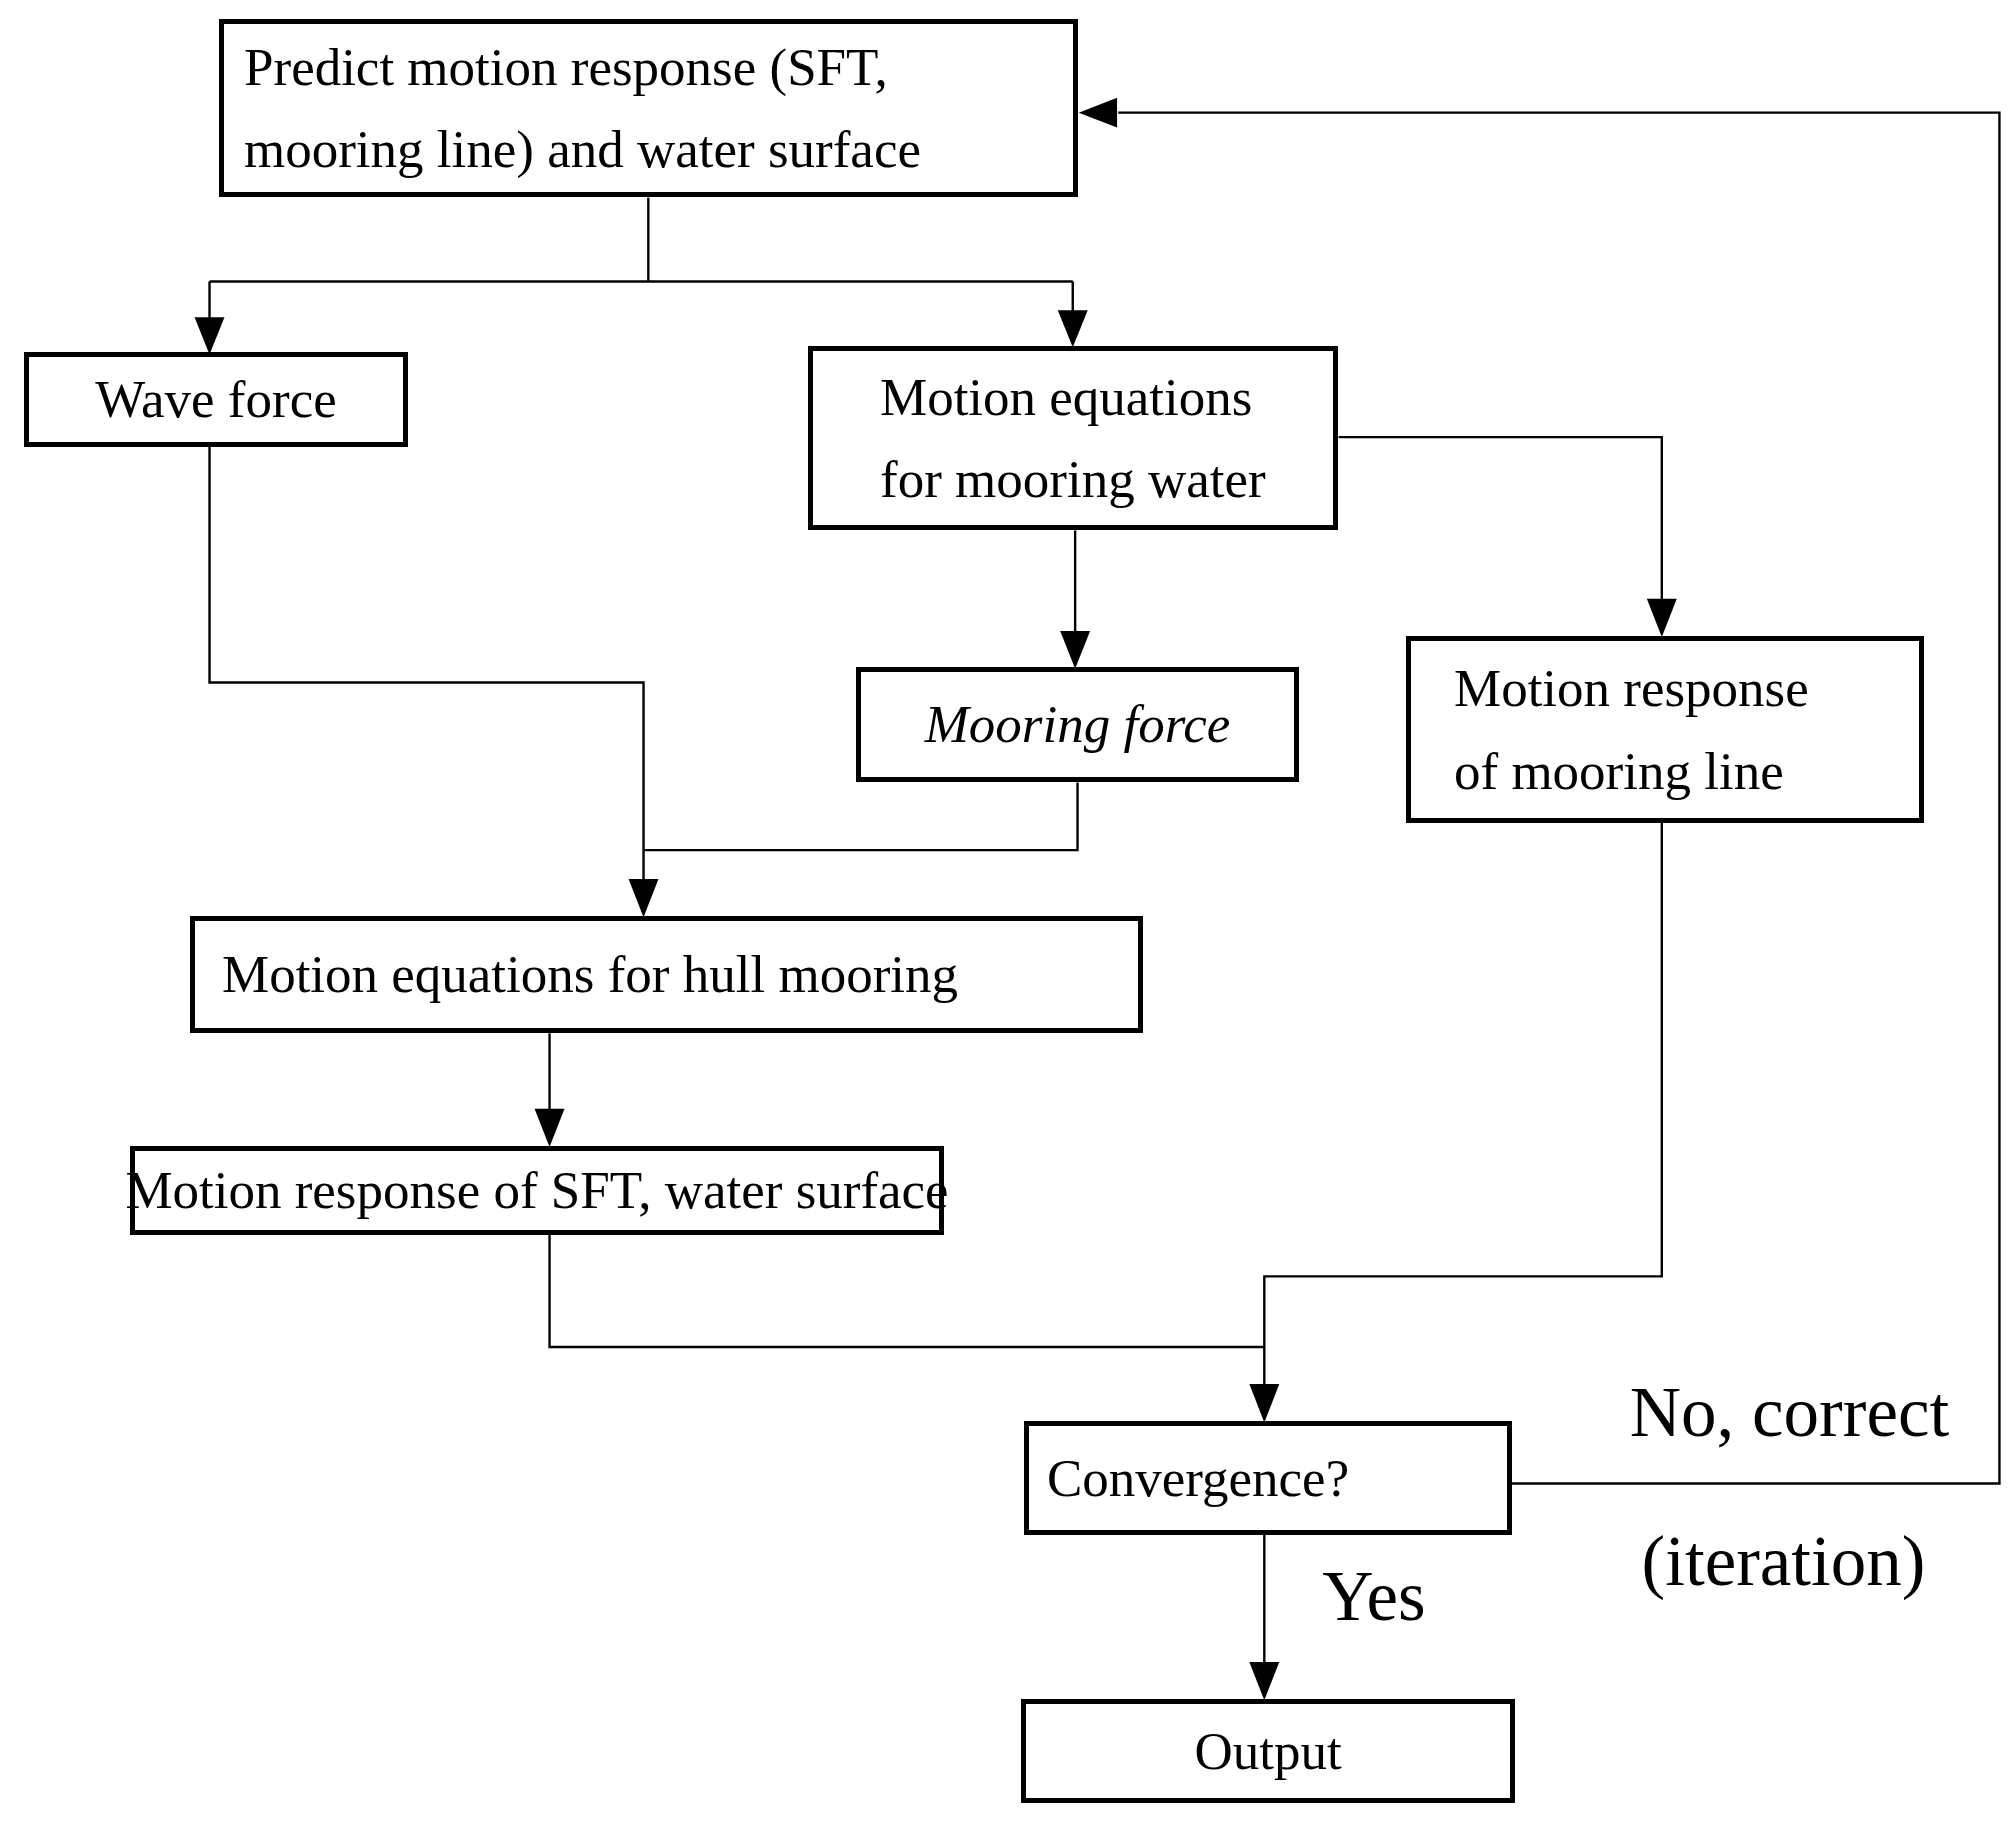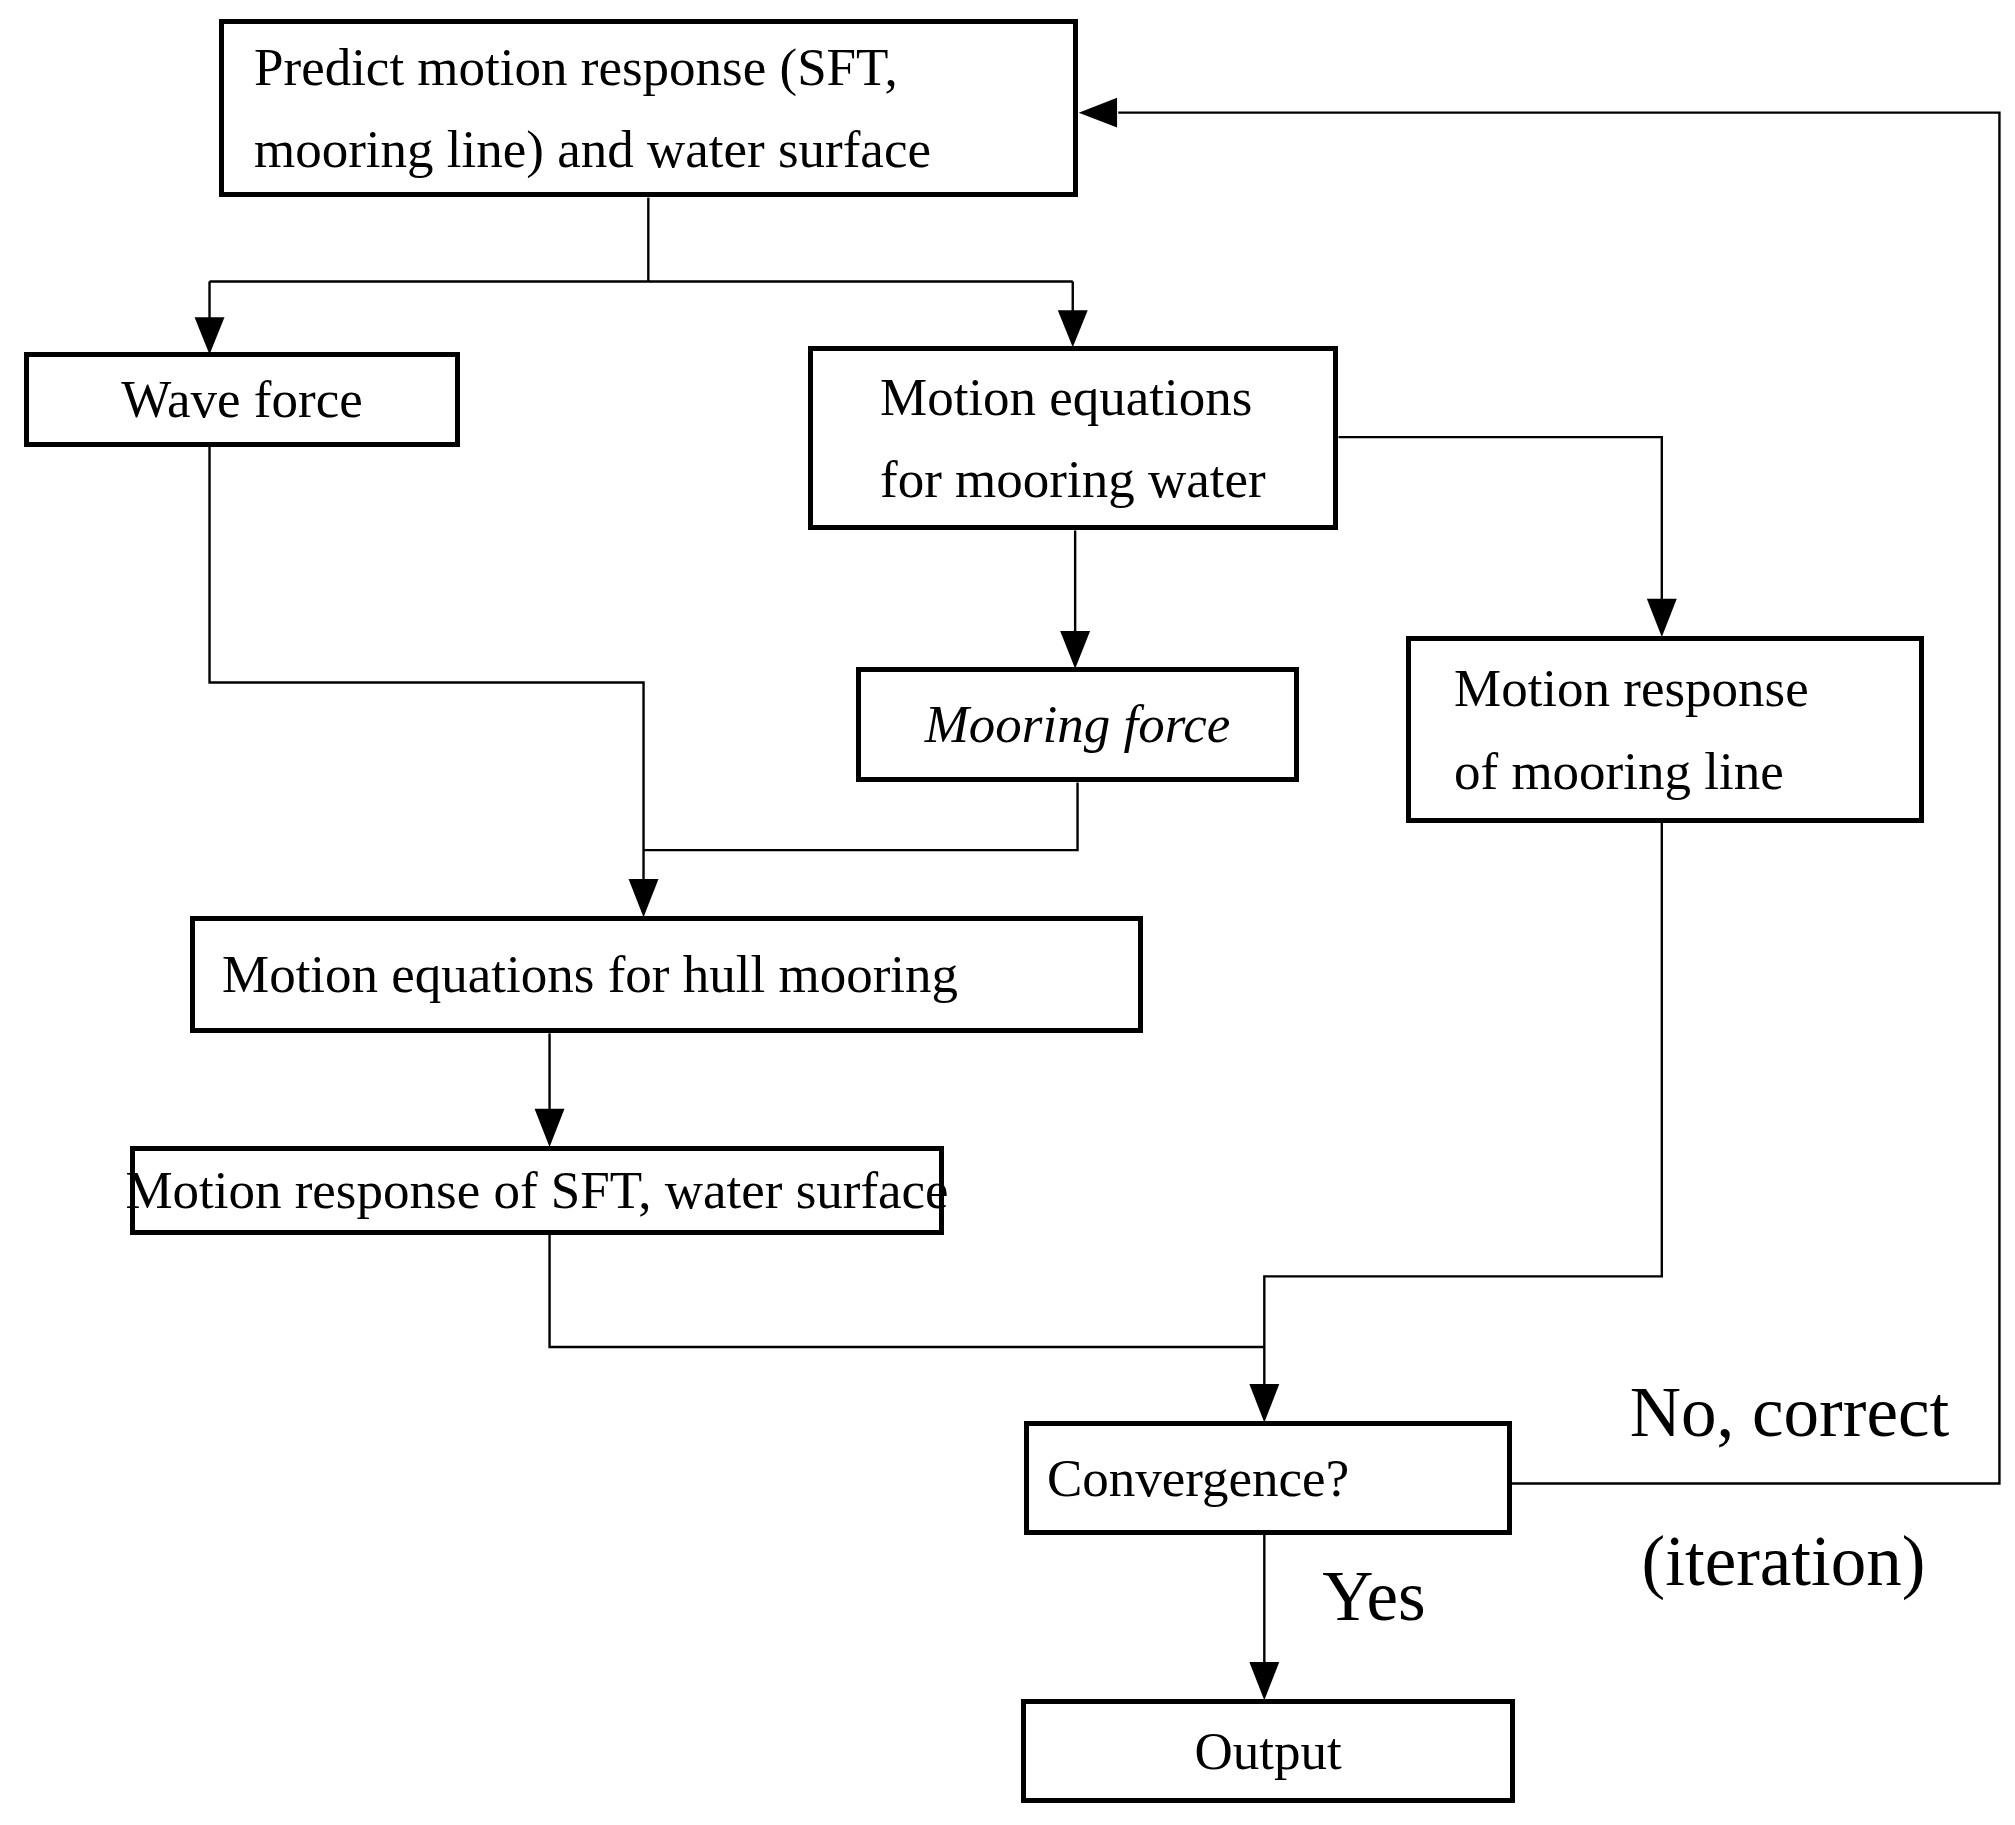--- a/index.html
+++ b/index.html
@@ -58,7 +58,7 @@
     z-index: 1;
   }
   
-  #node-predict        { left: 219px;  top: 19px;   width: 859px; height: 178px; padding-left: 30px; }
+  #node-predict        { left: 219px;  top: 19px;   width: 859px; height: 178px; padding-left: 20px; }
   #node-wave-force     { left: 24px;   top: 352px;  width: 436px;  height: 95px; }
   #node-moor-eq        { left: 808px; top: 346px;  width: 530px;  height: 184px; padding-left: 67px; }
   #node-moor-force     { left: 856px; top: 667px; width: 443px;  height: 115px; font-style: italic; }

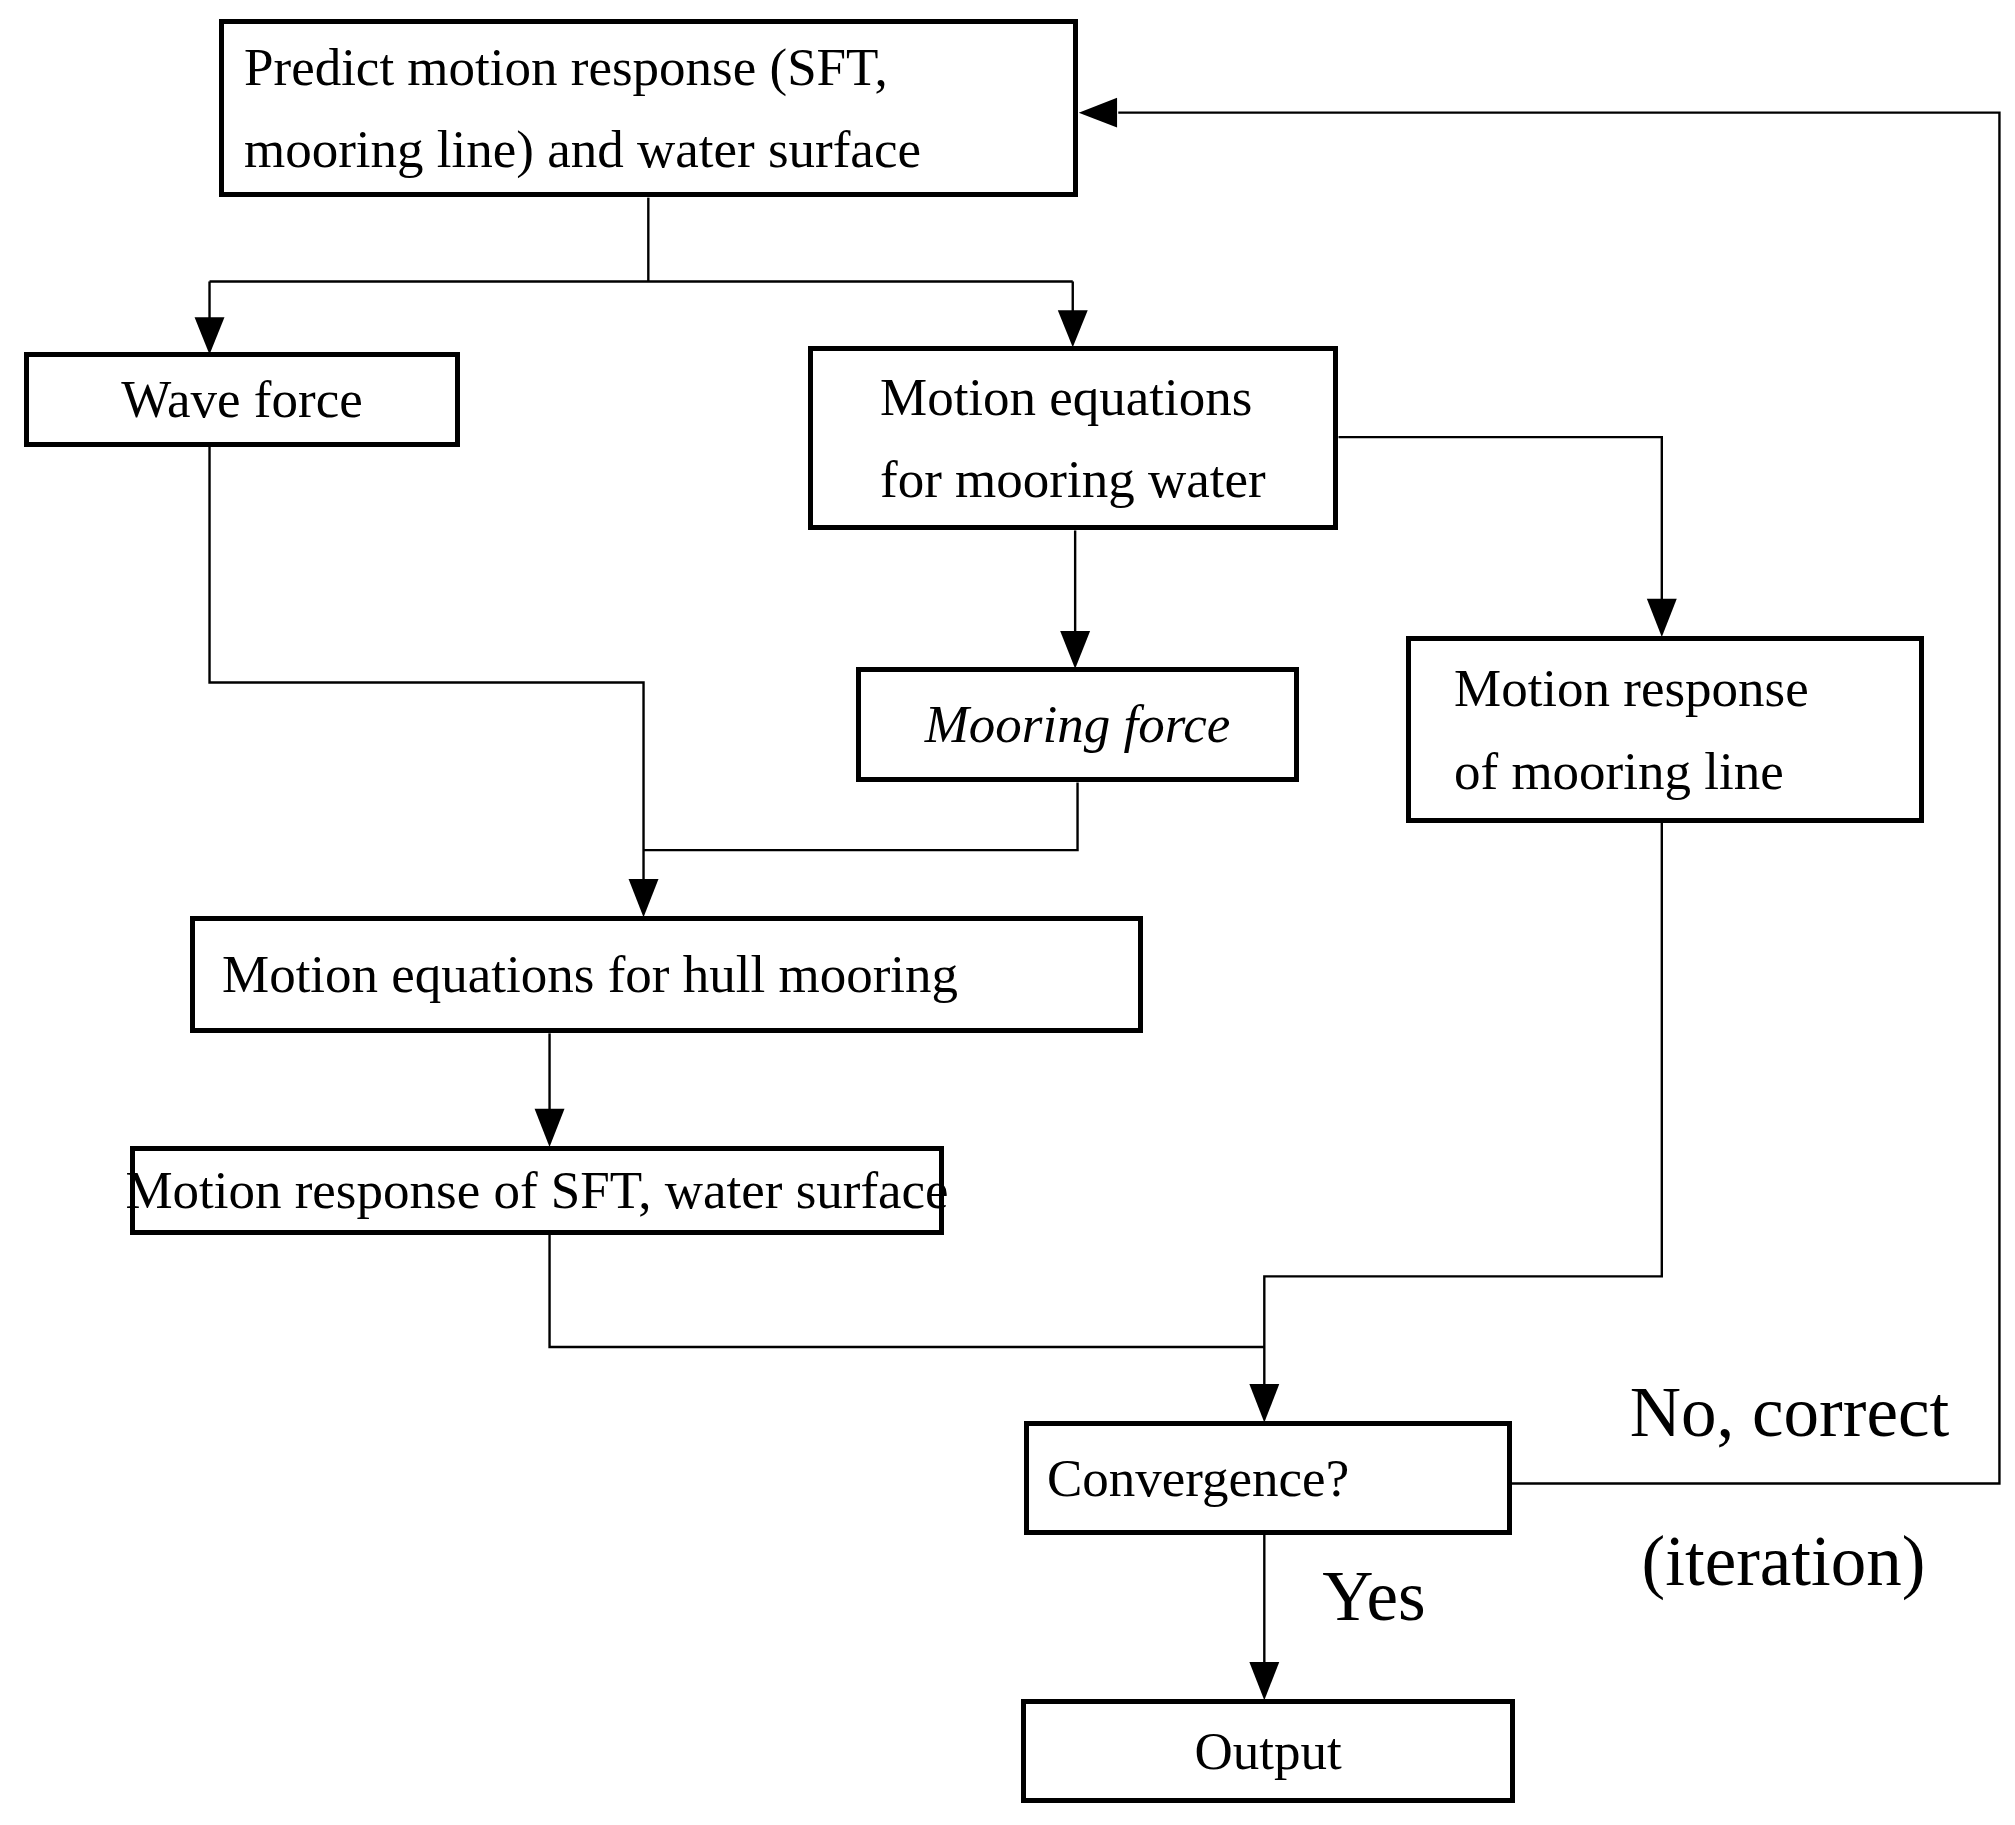--- a/index.html
+++ b/index.html
@@ -59,7 +59,7 @@
   }
   
   #node-predict        { left: 219px;  top: 19px;   width: 859px; height: 178px; padding-left: 20px; }
-  #node-wave-force     { left: 24px;   top: 352px;  width: 436px;  height: 95px; }
+  #node-wave-force     { left: 24px;   top: 352px;  width: 384px;  height: 95px; }
   #node-moor-eq        { left: 808px; top: 346px;  width: 530px;  height: 184px; padding-left: 67px; }
   #node-moor-force     { left: 856px; top: 667px; width: 443px;  height: 115px; font-style: italic; }
   #node-moor-resp      { left: 1406px; top: 636px; width: 518px;  height: 187px; padding-left: 43px; }

